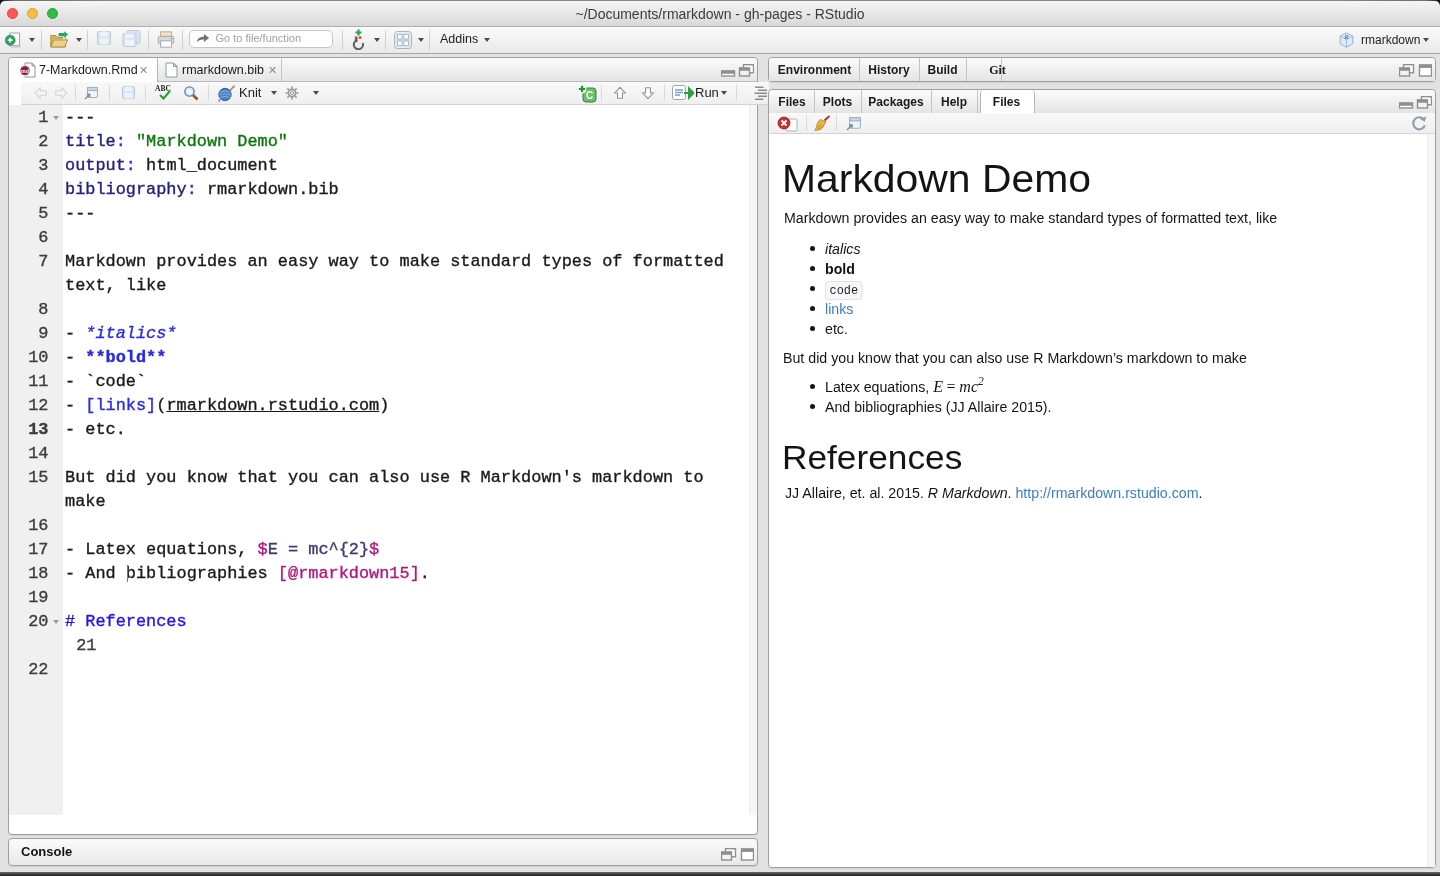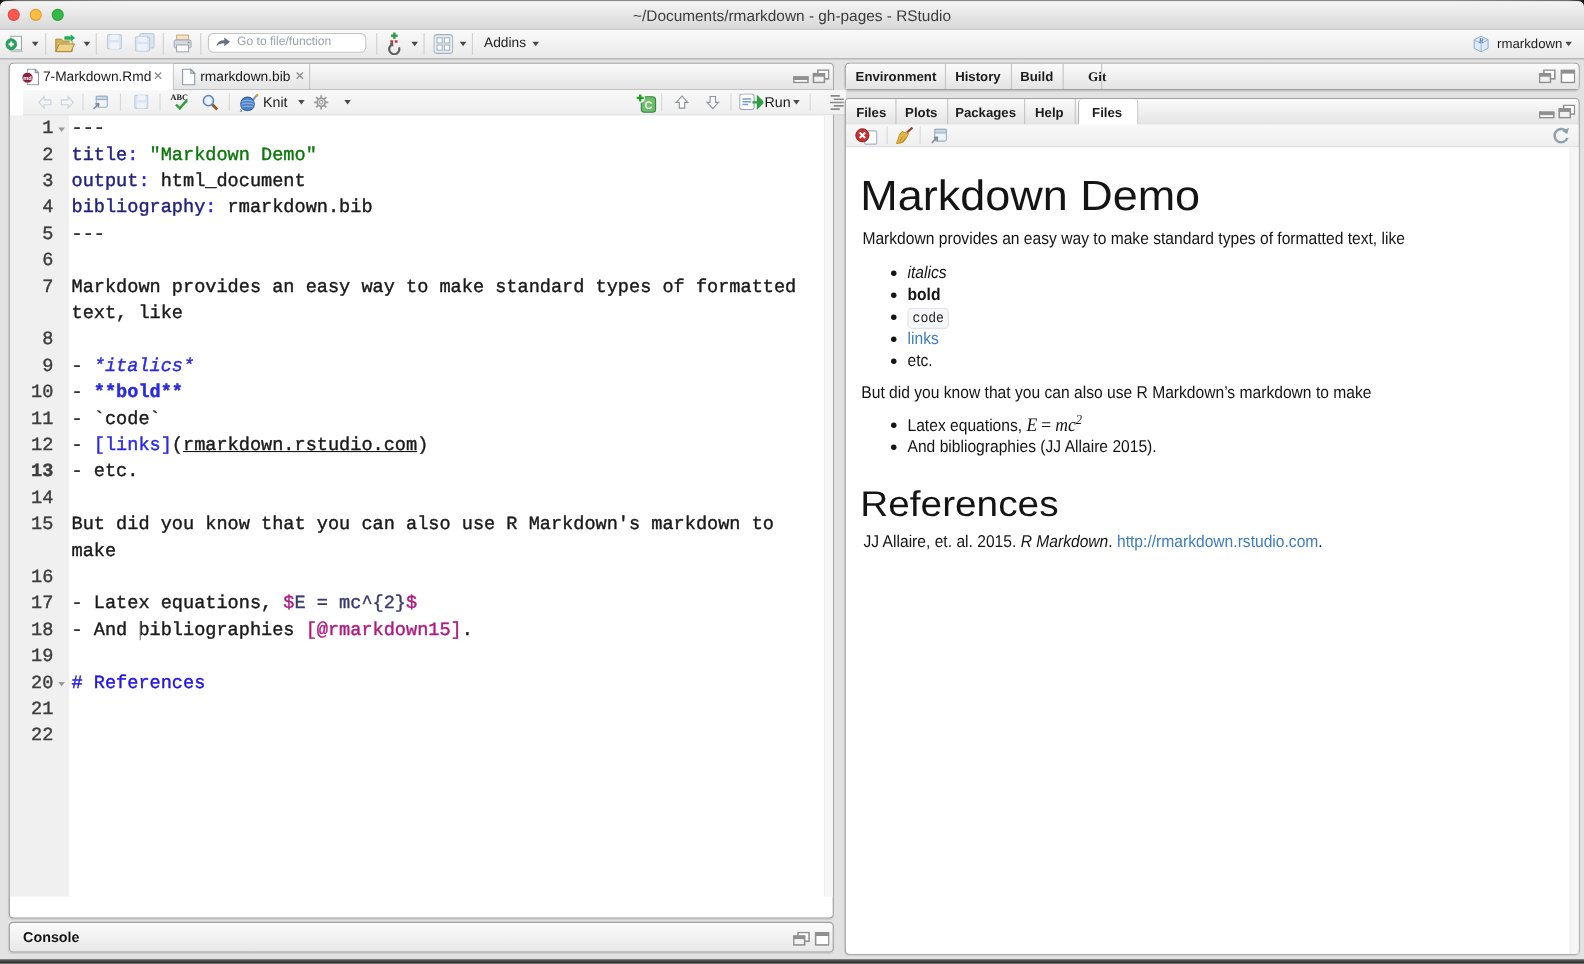--- a/index.html
+++ b/index.html
@@ -275,7 +275,7 @@
         <div class="r" style="top:528.3px;"></div>
         <div class="g" style="top:552.3px;">20</div>
         <div class="r" style="top:552.3px;"><span class="cHead"># References</span></div>
-        <div class="g" style="top:576.3px;">21</div>
+        <div class="g" style="top:576.3px;margin-left:48px;">21</div>
         <div class="r" style="top:576.3px;"></div>
         <div class="g" style="top:600.3px;">22</div>
         <div class="r" style="top:600.3px;"></div>

